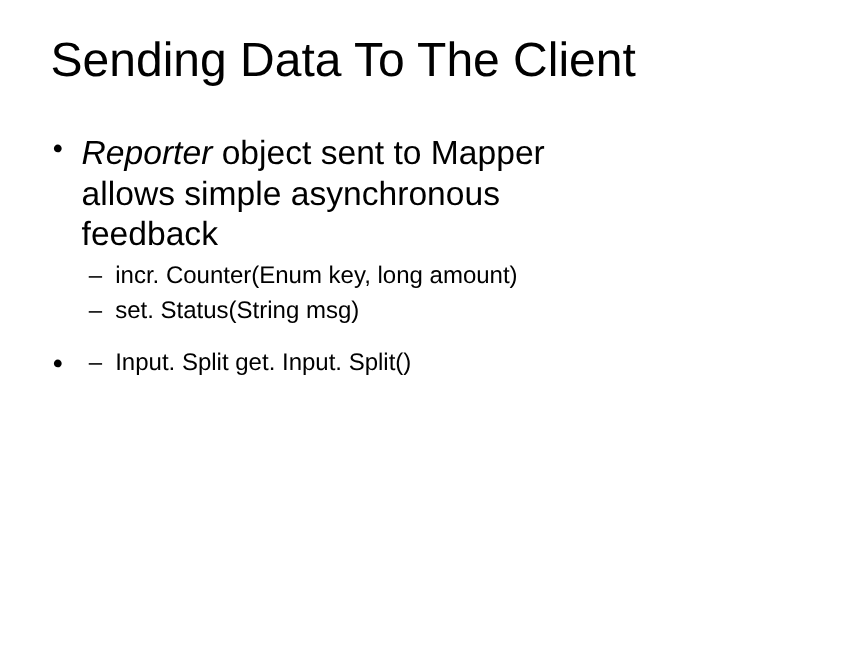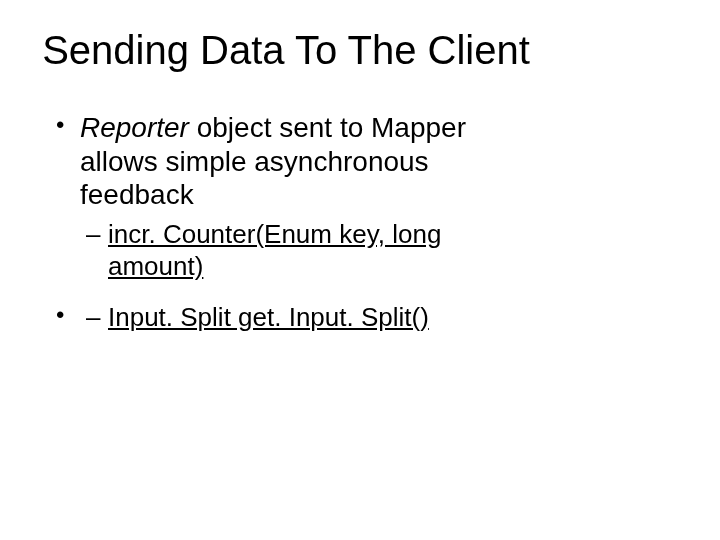--- a/index.html
+++ b/index.html
@@ -25,7 +25,7 @@
     font-weight: normal;
   }
   .body {
-    padding-left: 52px;
+    padding-left: 40px;
     padding-right: 40px;
   }
   ul.level1 {

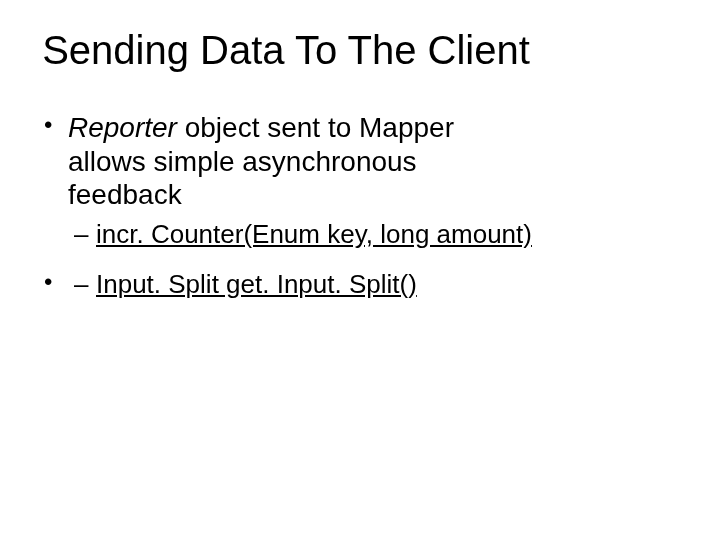--- a/index.html
+++ b/index.html
@@ -53,12 +53,11 @@
     padding: 0;
   }
   ul.level2 > li {
-    font-size: 26px;
+    font-size: 20px;
     line-height: 1.25;
     margin-top: 4px;
     position: relative;
     padding-left: 28px;
-    text-decoration: underline;
   }
   ul.level2 > li::before {
     content: "–";

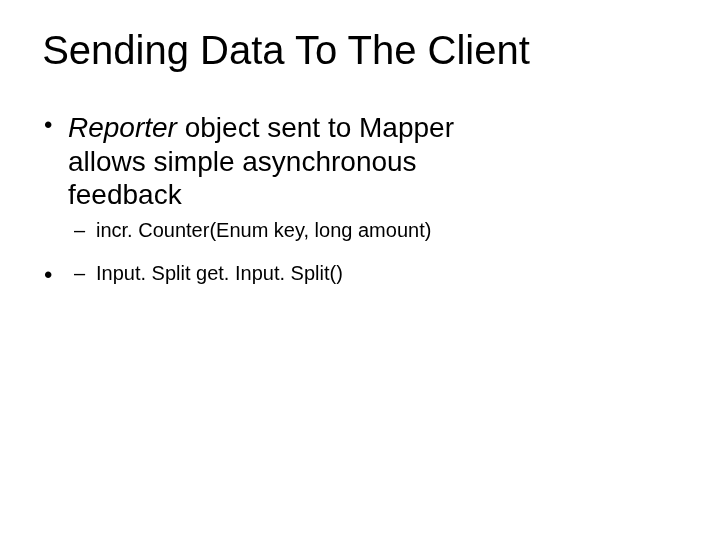--- a/index.html
+++ b/index.html
@@ -80,6 +80,7 @@
         <span class="italic">Reporter</span><span> object sent to Mapper allows simple asynchronous feedback</span>
         <ul class="level2">
           <li>incr. Counter(Enum key, long amount)</li>
+          <li>set. Status(String msg)</li>
         </ul>
       </li>
       <li>

